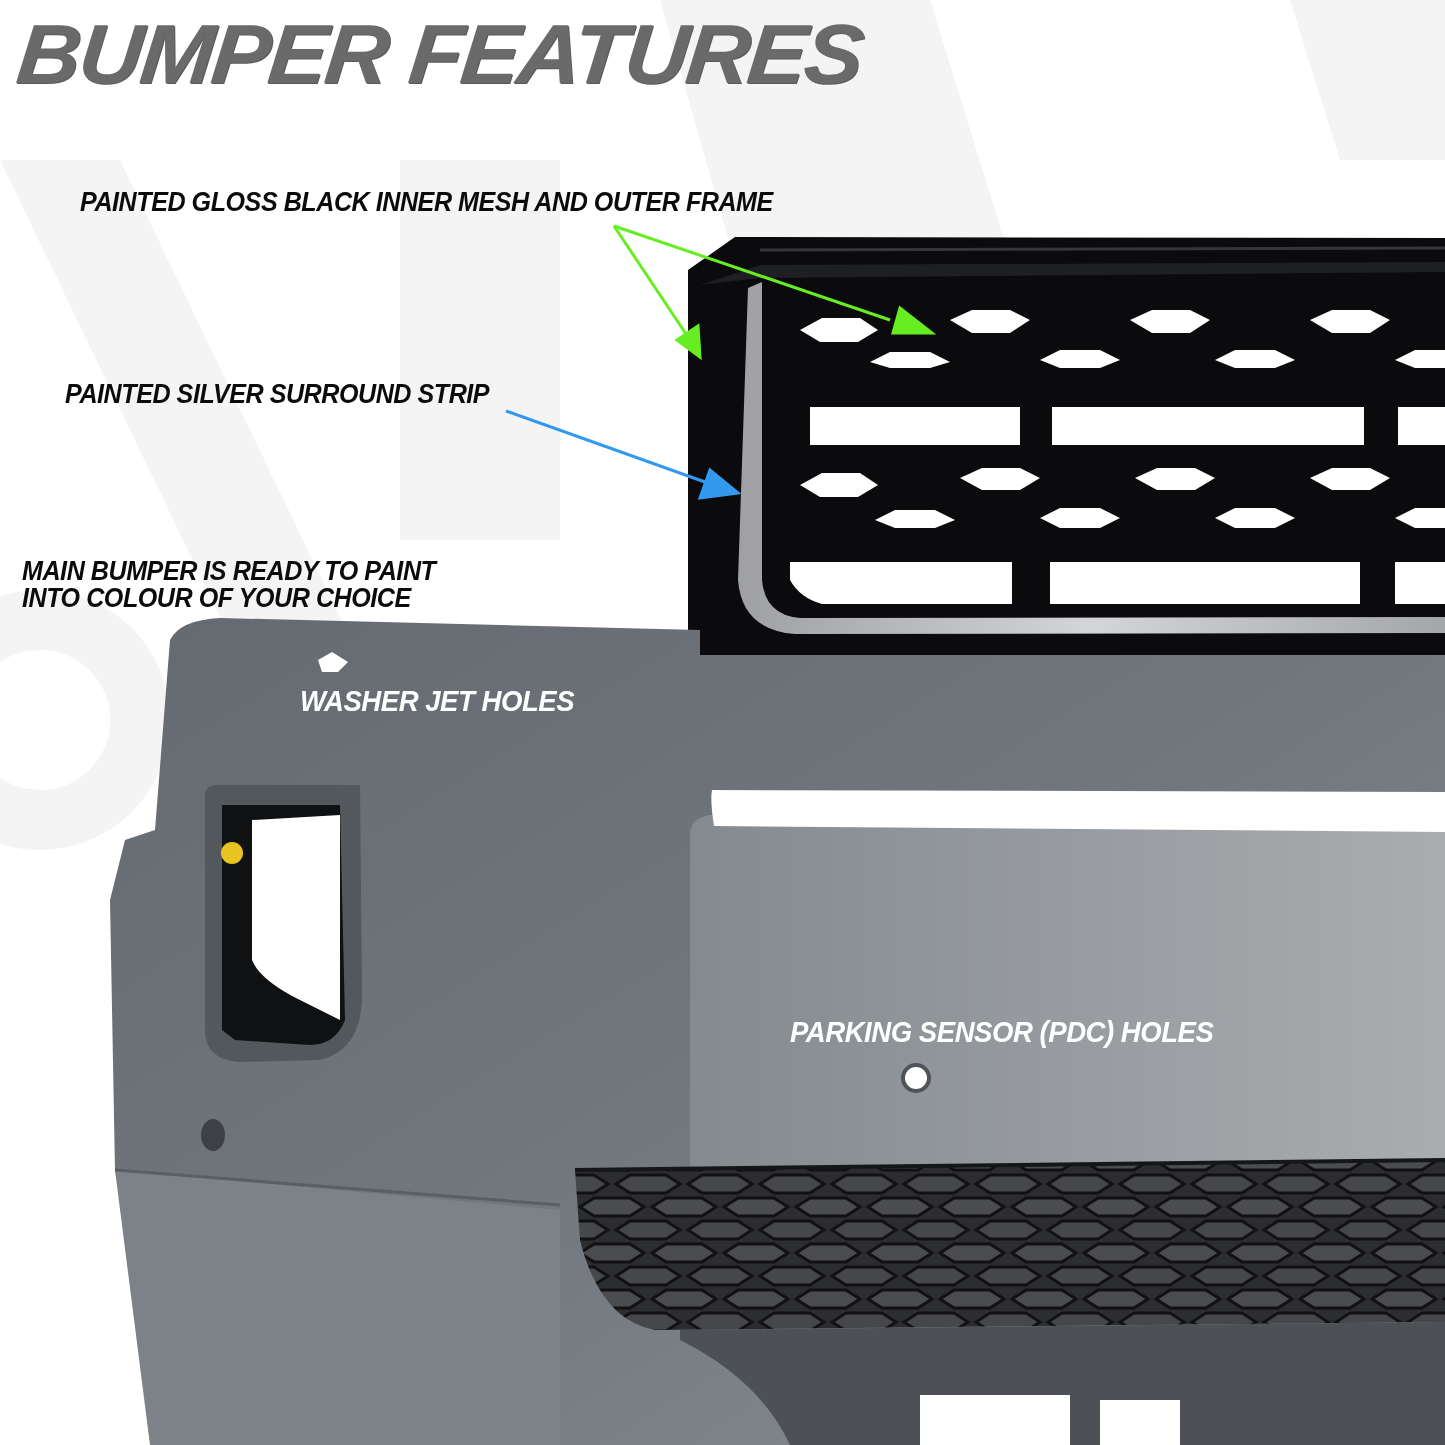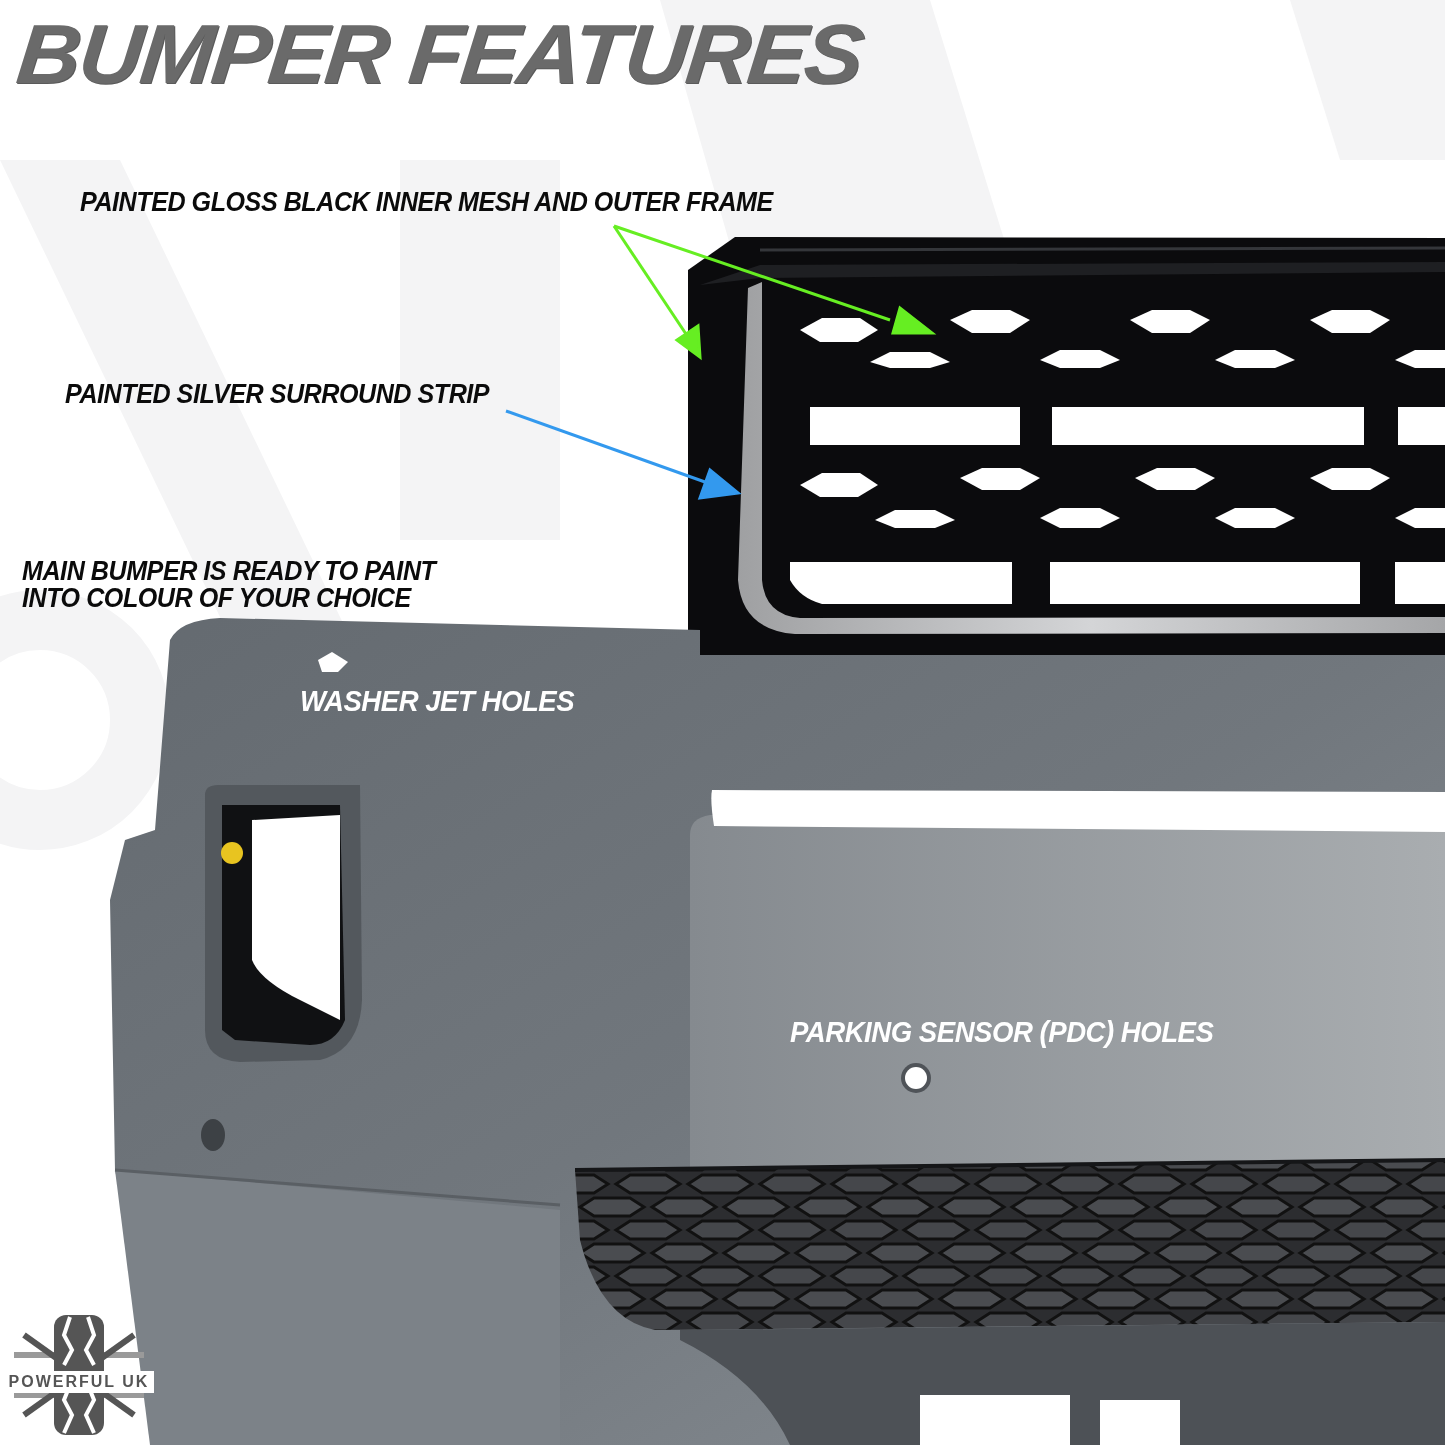--- a/index.html
+++ b/index.html
@@ -145,26 +145,6 @@
   <div class="label callout-light c4">WASHER JET HOLES</div>
   <div class="label callout-light c5">PARKING SENSOR (PDC) HOLES</div>
 
-  <div class="logo">
-    <svg width="150" height="140" viewBox="0 0 150 140">
-      <g stroke="#9a9a9a" stroke-width="6">
-        <line x1="10" y1="50" x2="140" y2="50"></line>
-        <line x1="10" y1="90" x2="140" y2="90"></line>
-      </g>
-      <g stroke="#555" stroke-width="6">
-        <line x1="20" y1="30" x2="55" y2="55"></line>
-        <line x1="130" y1="30" x2="95" y2="55"></line>
-        <line x1="20" y1="110" x2="55" y2="85"></line>
-        <line x1="130" y1="110" x2="95" y2="85"></line>
-      </g>
-      <rect x="50" y="10" width="50" height="120" rx="12" fill="#555"></rect>
-      <polyline points="66,12 60,30 68,45 60,60" stroke="#fff" stroke-width="4" fill="none"></polyline>
-      <polyline points="84,12 90,30 82,45 90,60" stroke="#fff" stroke-width="4" fill="none"></polyline>
-      <polyline points="66,80 60,95 68,110 60,128" stroke="#fff" stroke-width="4" fill="none"></polyline>
-      <polyline points="84,80 90,95 82,110 90,128" stroke="#fff" stroke-width="4" fill="none"></polyline>
-    </svg>
-    <div class="logo-text">POWERFUL UK</div>
-  </div>
 
 </div>
 

